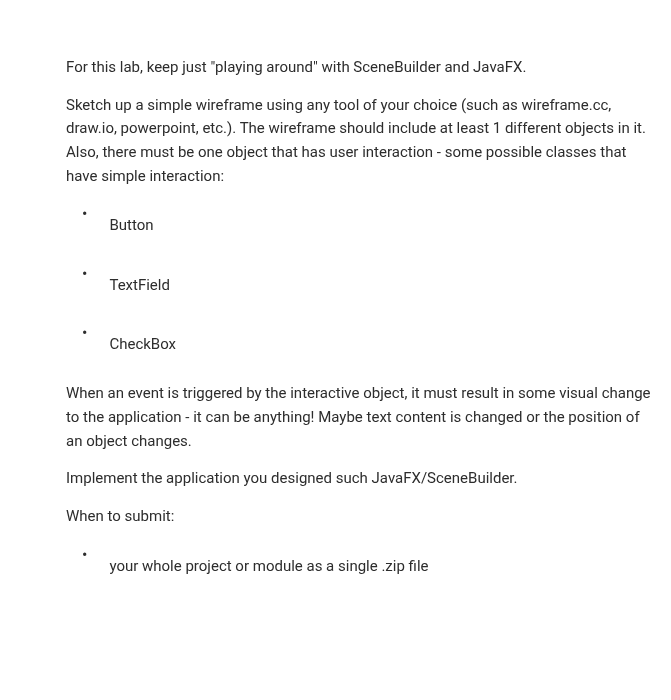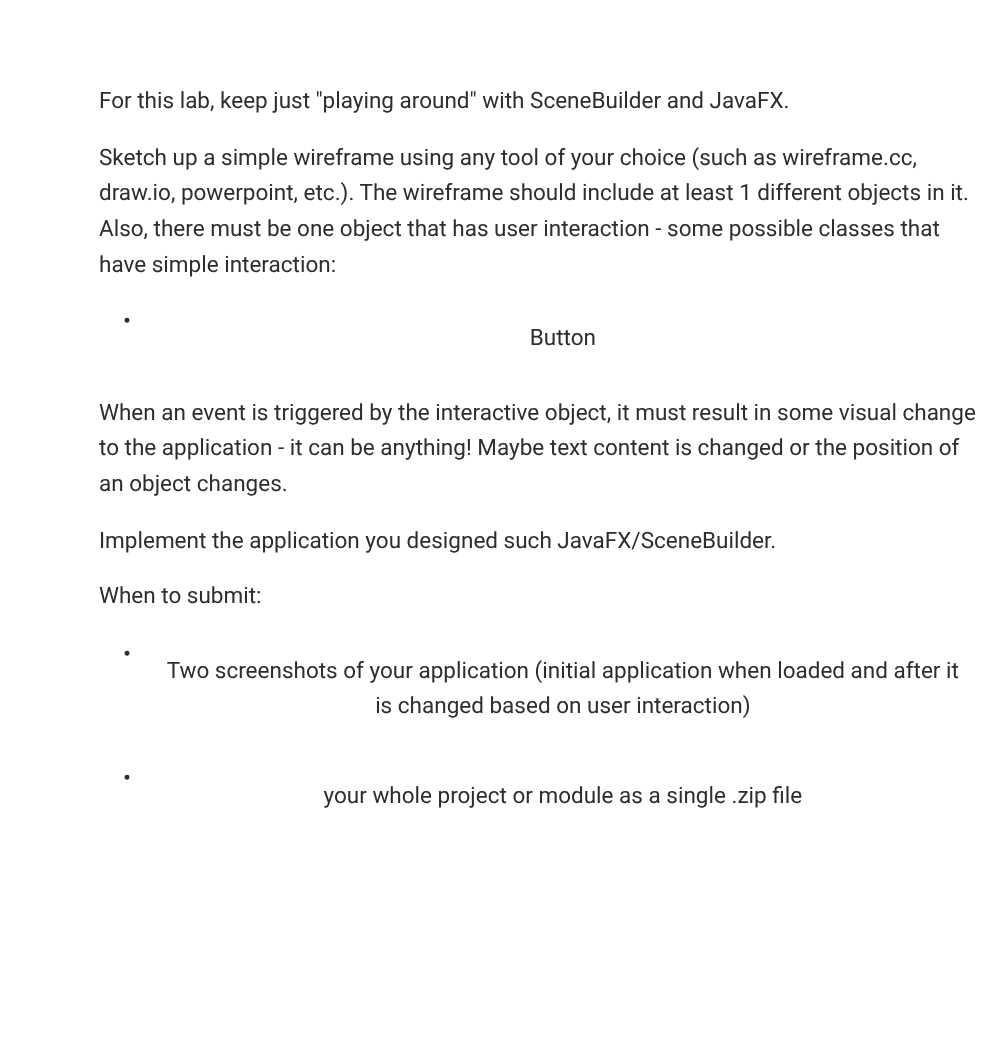--- a/index.html
+++ b/index.html
@@ -27,7 +27,6 @@
     ul {
       list-style: none;
       margin: 8px 0 14px 16px;
-      text-align: center;
     }
 
     ul li {

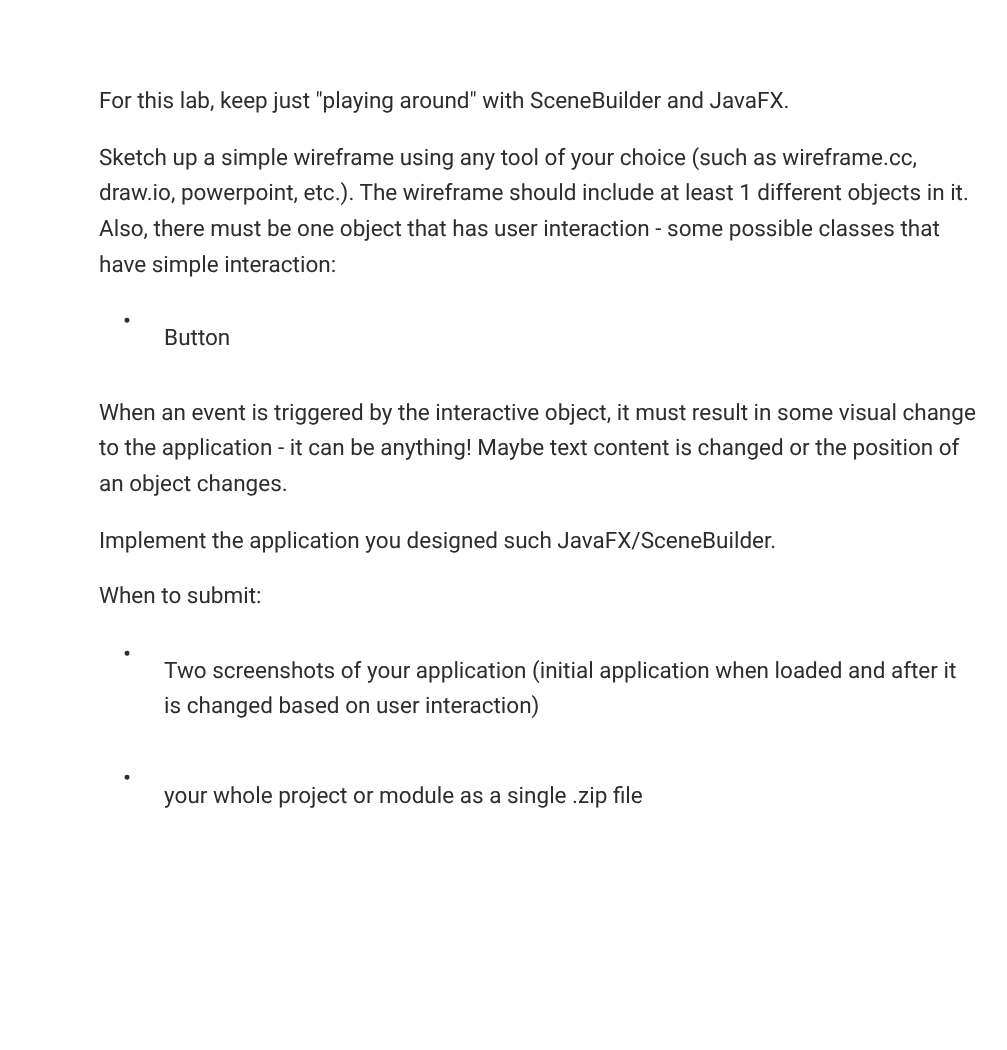--- a/index.html
+++ b/index.html
@@ -60,6 +60,10 @@
 
     <span class="li-text">Button</span>
   </li>
+  <li>
+
+    <span class="li-text">TextField</span>
+  </li>
 </ul>
 
 <p>When an event is triggered by the interactive object, it must result in some visual change to the application - it can be anything!  Maybe text content is changed or the position of an object changes.</p>

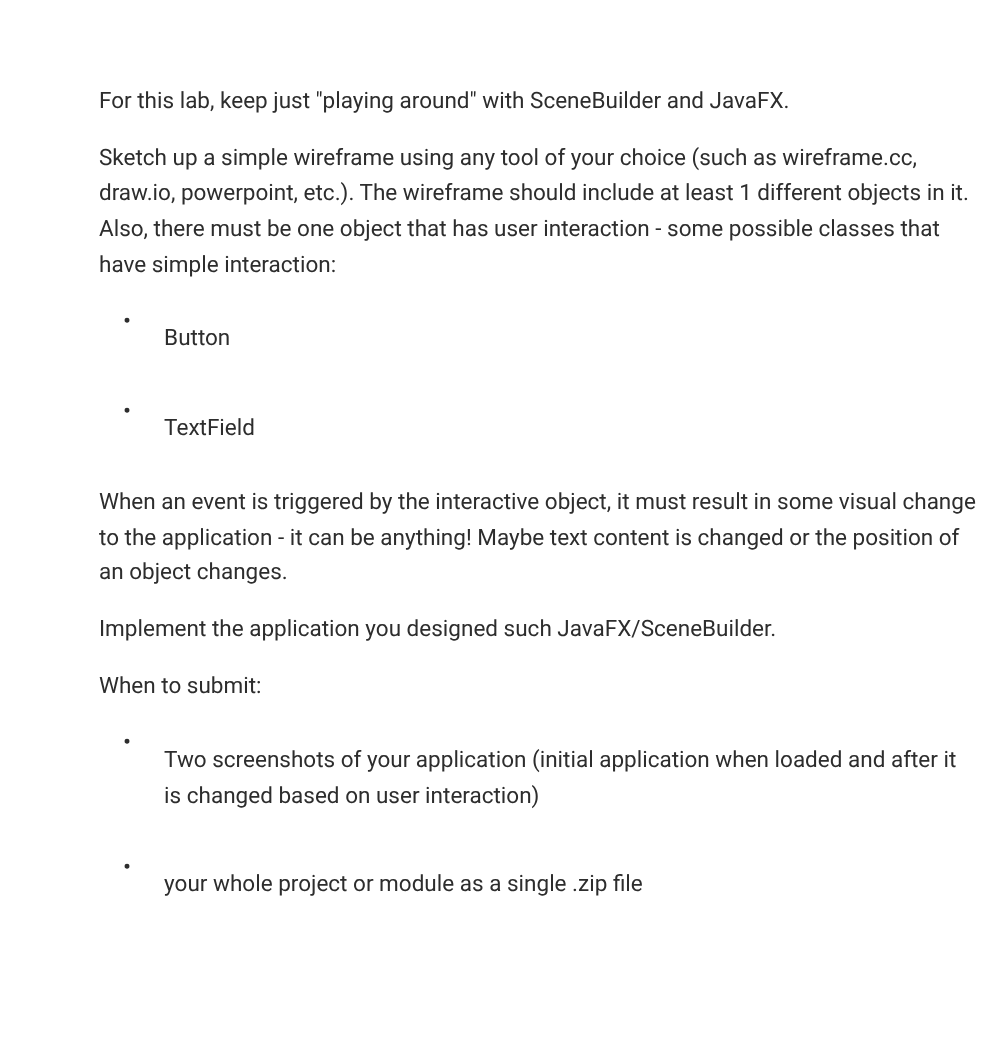--- a/index.html
+++ b/index.html
@@ -64,6 +64,10 @@
 
     <span class="li-text">TextField</span>
   </li>
+  <li>
+
+    <span class="li-text">CheckBox</span>
+  </li>
 </ul>
 
 <p>When an event is triggered by the interactive object, it must result in some visual change to the application - it can be anything!  Maybe text content is changed or the position of an object changes.</p>

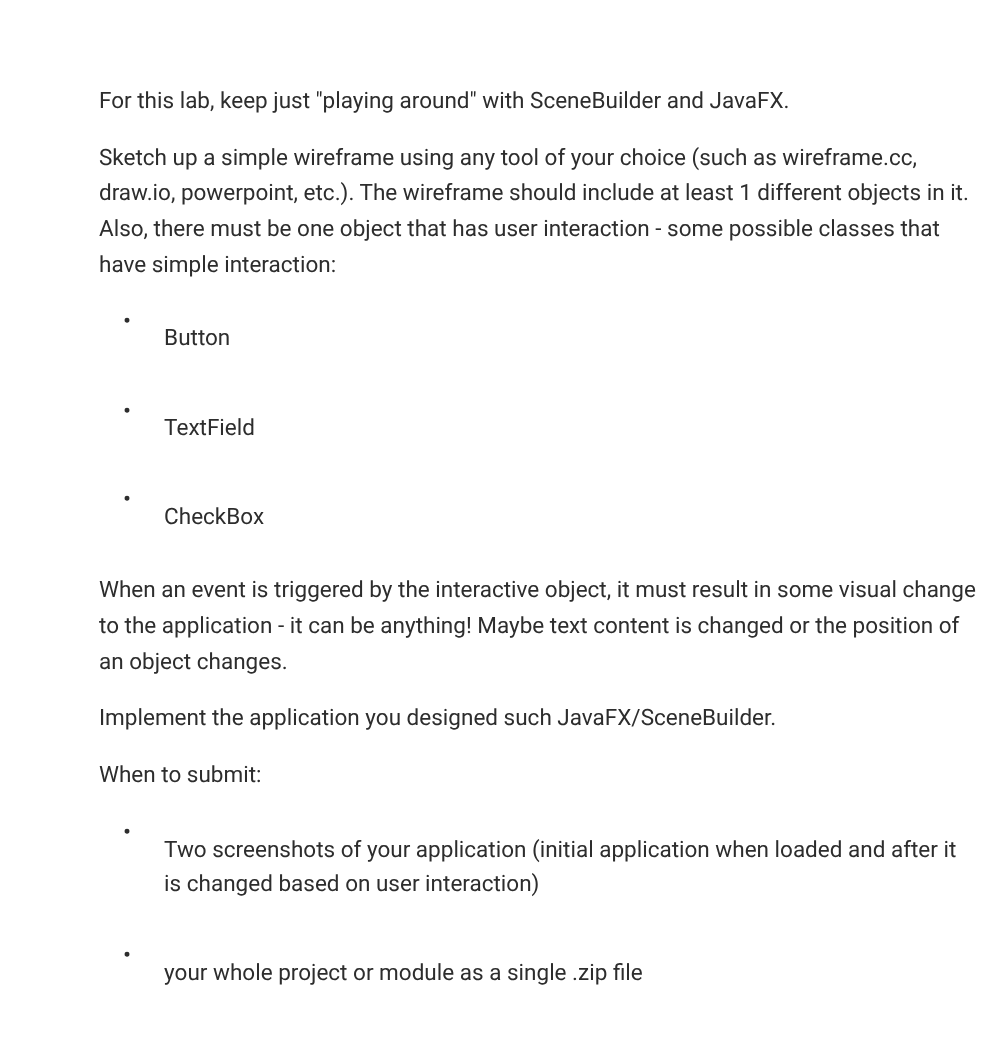--- a/index.html
+++ b/index.html
@@ -79,10 +79,6 @@
 <ul>
   <li>
 
-    <span class="li-text">Two screenshots of your application (initial application when loaded and after it is changed based on user interaction)</span>
-  </li>
-  <li>
-
     <span class="li-text">your whole project or module as a single .zip file</span>
   </li>
 </ul>

